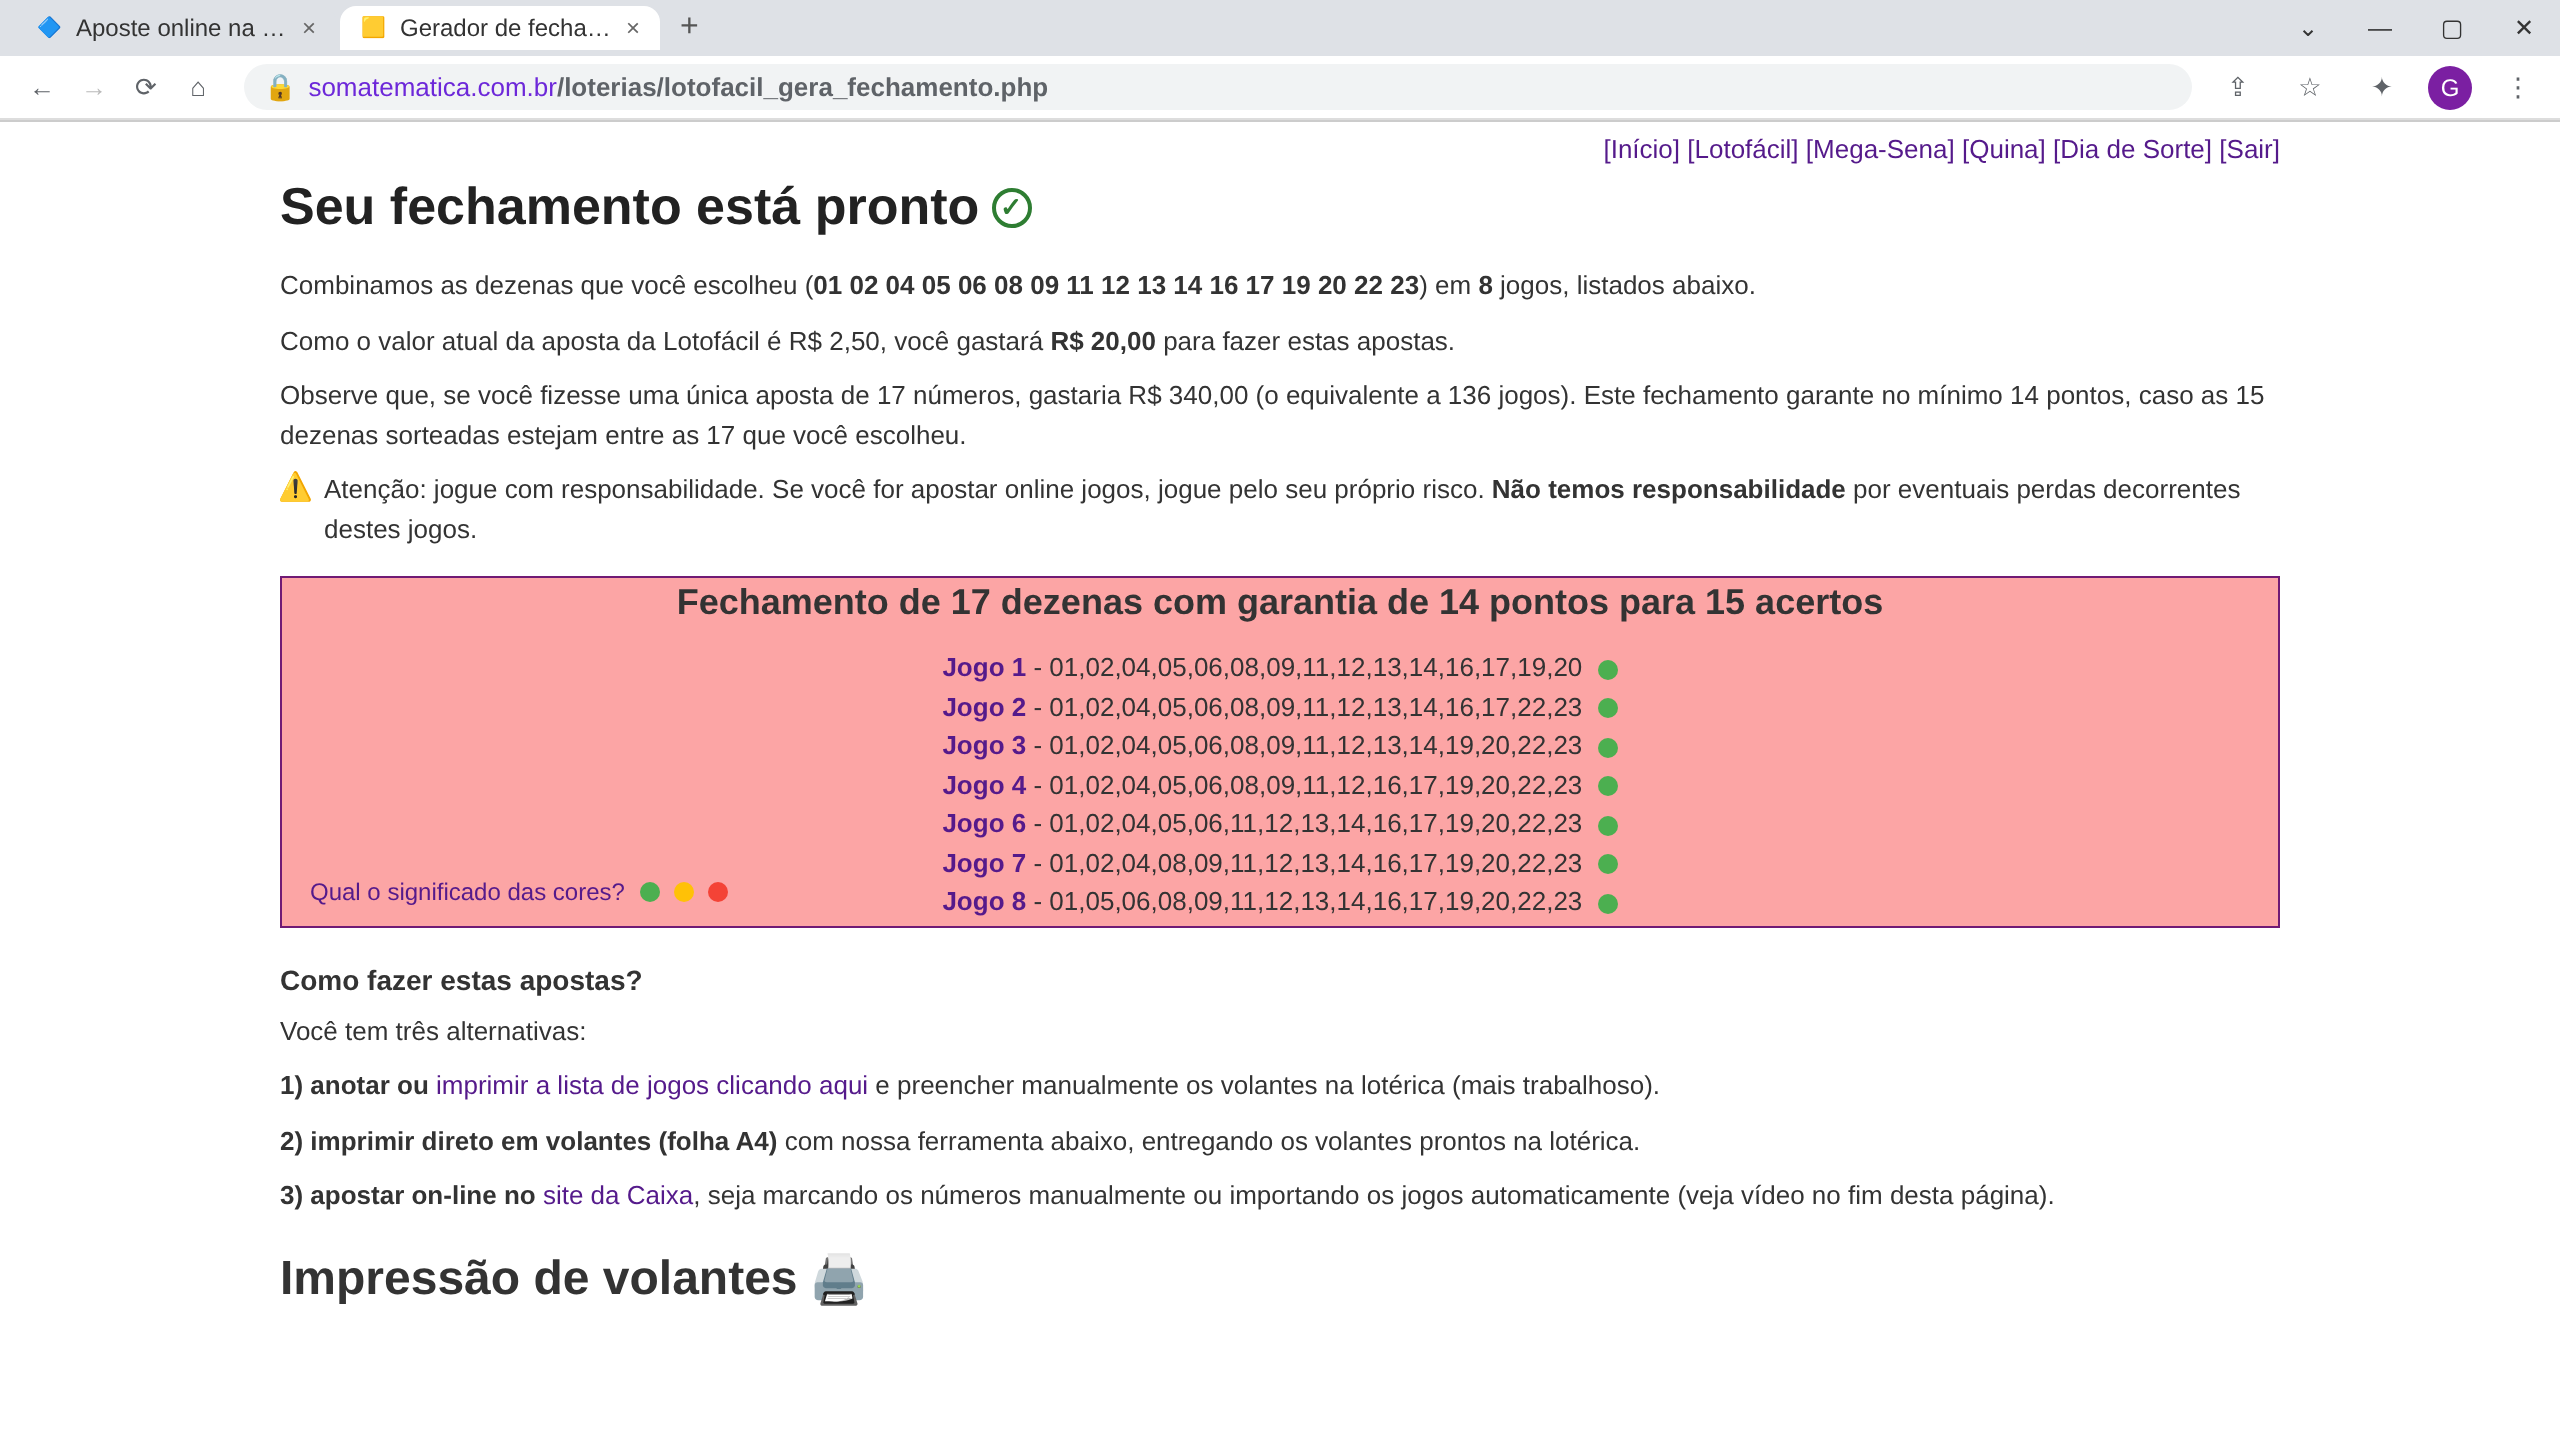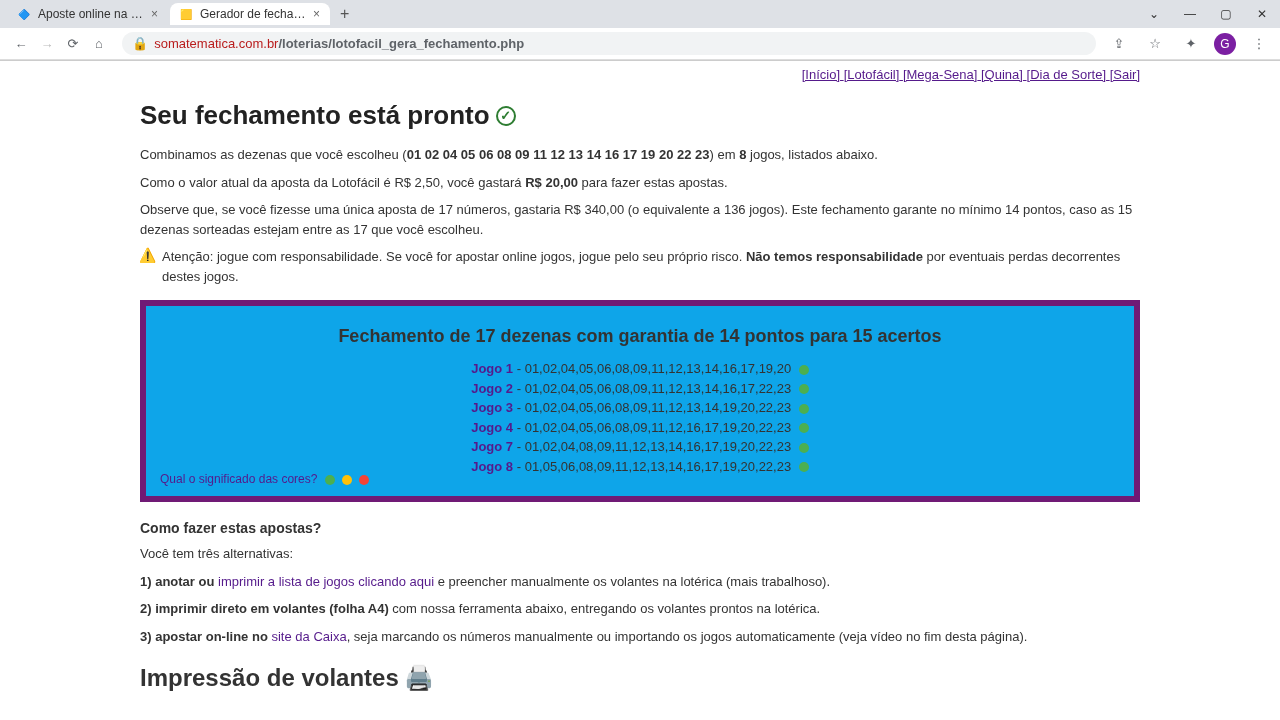--- a/index.html
+++ b/index.html
@@ -21,7 +21,7 @@
 .nav-btn.disabled { color: #bbb; }
 .url-bar { flex: 1; margin: 0 10px; display: flex; align-items: center; background: #f1f3f4; border-radius: 14px; padding: 4px 10px; font-size: 13px; color: #333; }
 .url-bar .lock { margin-right: 6px; color: #5f6368; }
-.url-host { color: #b91c1c; }
+.url-host { color: #6d28d9; }
 .url-path { color: #5f6368; font-weight: bold; }
 .toolbar-right { display: flex; align-items: center; gap: 10px; }
 .avatar { width: 22px; height: 22px; border-radius: 50%; background: #7b1fa2; color: #fff; display: flex; align-items: center; justify-content: center; font-size: 12px; }

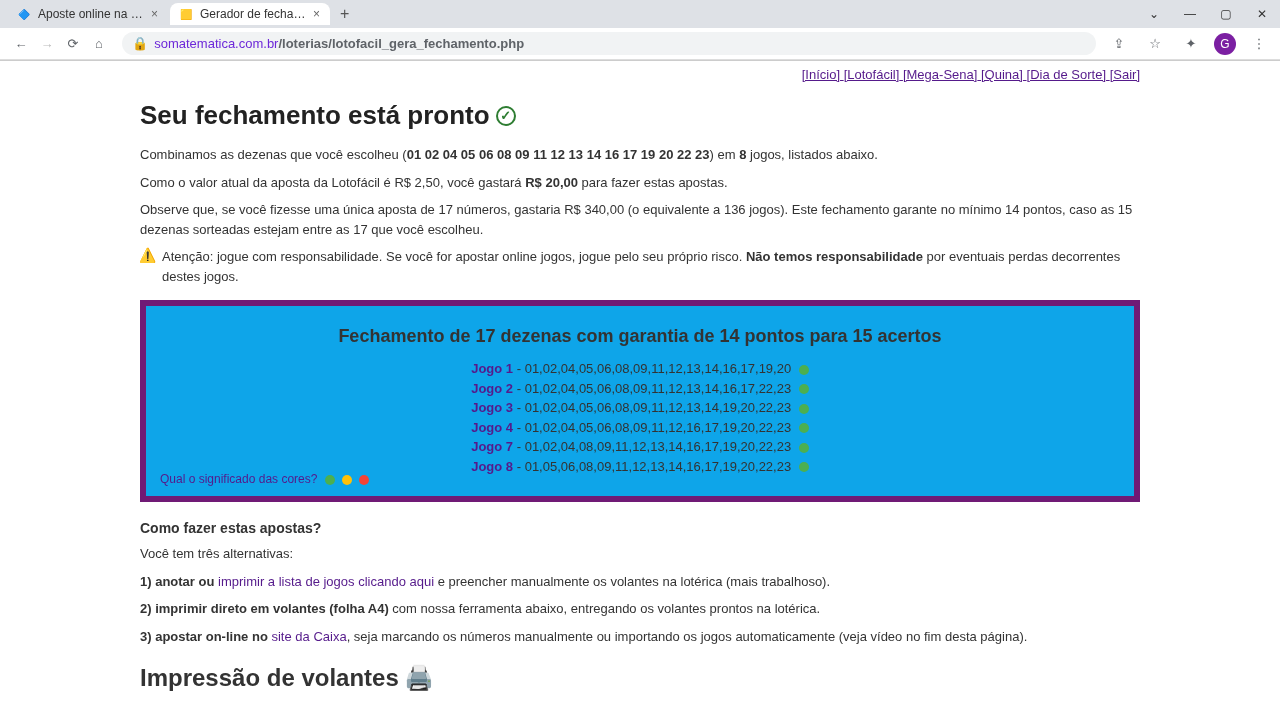--- a/index.html
+++ b/index.html
@@ -27,7 +27,7 @@
 .avatar { width: 22px; height: 22px; border-radius: 50%; background: #7b1fa2; color: #fff; display: flex; align-items: center; justify-content: center; font-size: 12px; }
 
 .content { max-width: 1020px; margin: 0 auto; padding: 6px 10px 40px; }
-.top-links { text-align: right; font-size: 13px; color: #551a8b; text-decoration: underline; }
+.top-links { text-align: right; font-size: 13px; color: #551a8b; }
 .top-links a { color: #551a8b; text-decoration: none; }
 
 h1.heading { font-size: 26px; font-weight: bold; margin: 18px 0 14px; color: #222; display: flex; align-items: center; gap: 6px;}

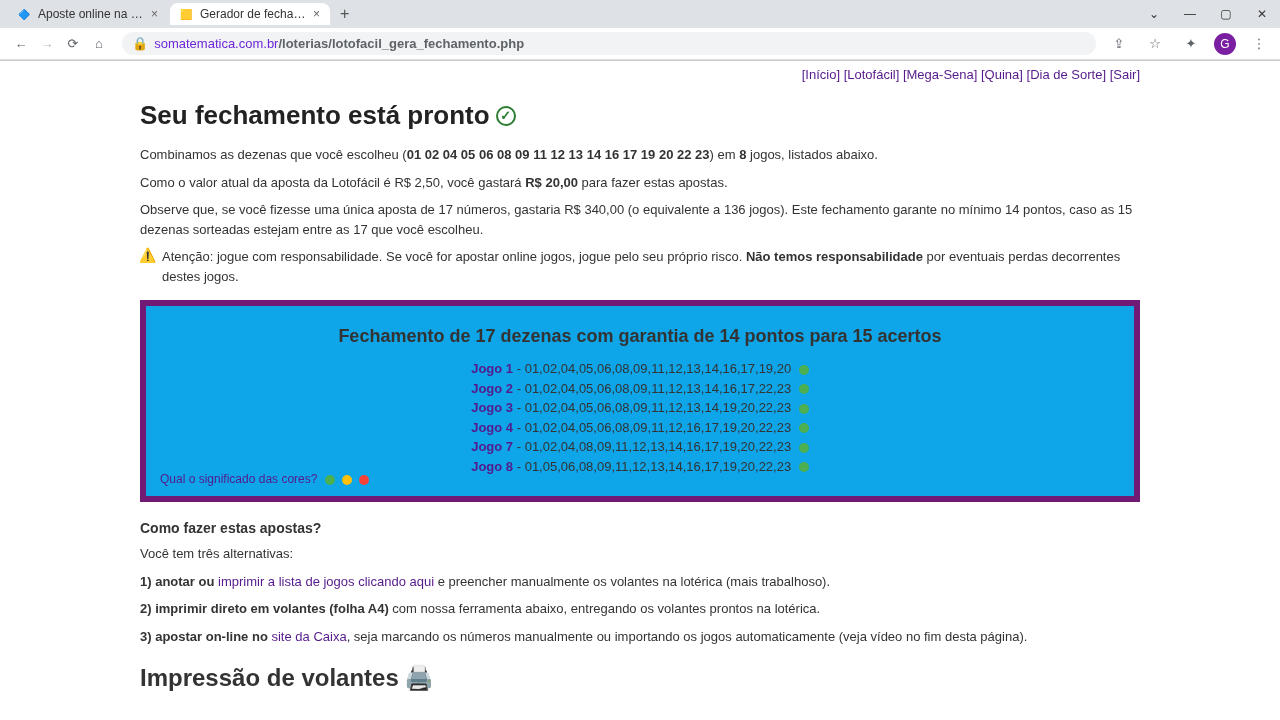--- a/index.html
+++ b/index.html
@@ -30,7 +30,7 @@
 .top-links { text-align: right; font-size: 13px; color: #551a8b; }
 .top-links a { color: #551a8b; text-decoration: none; }
 
-h1.heading { font-size: 26px; font-weight: bold; margin: 18px 0 14px; color: #222; display: flex; align-items: center; gap: 6px;}
+h1.heading { font-size: 26px; font-weight: bold; margin: 6px 0 14px; color: #222; display: flex; align-items: center; gap: 6px;}
 .check-circle { width: 20px; height: 20px; border: 2px solid #2e7d32; border-radius: 50%; display: inline-flex; align-items: center; justify-content: center; color: #2e7d32; font-size: 13px; font-weight: bold; }
 
 p { margin: 8px 0; line-height: 1.5; font-size: 13px; }

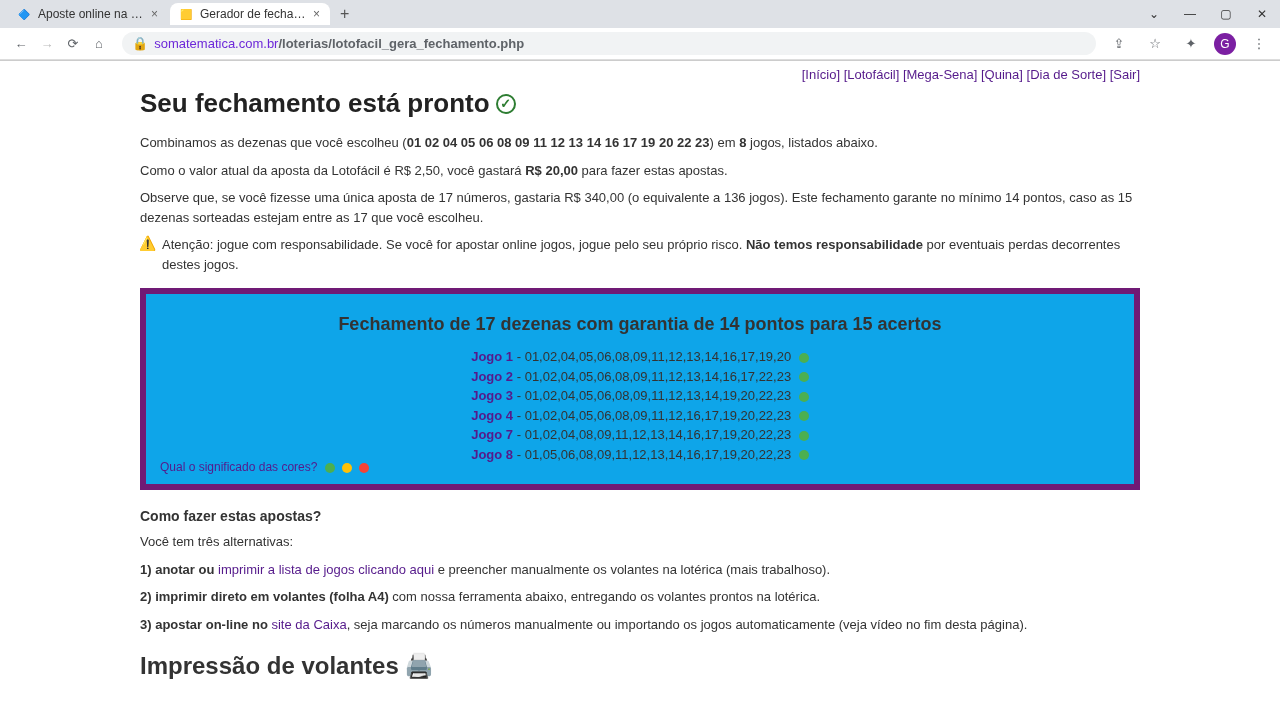--- a/index.html
+++ b/index.html
@@ -38,7 +38,7 @@
 .warning-line { display: flex; align-items: flex-start; gap: 6px; }
 .warn-icon { width: 16px; height: 16px; display: inline-flex; align-items: center; justify-content: center; color: #f5a623; font-size: 14px; }
 
-.games-box { margin-top: 14px; background: #0ea5e9; border: 6px solid #701a75; padding: 20px; position: relative; }
+.games-box { margin-top: 14px; background: #fca5a5; border: 1px solid #701a75; padding: 2px; position: relative; }
 .games-title { text-align: center; font-size: 18px; font-weight: bold; margin-bottom: 12px; }
 .game-line { text-align: center; font-size: 13px; line-height: 1.5; }
 .game-label { color: #551a8b; font-weight: bold; }

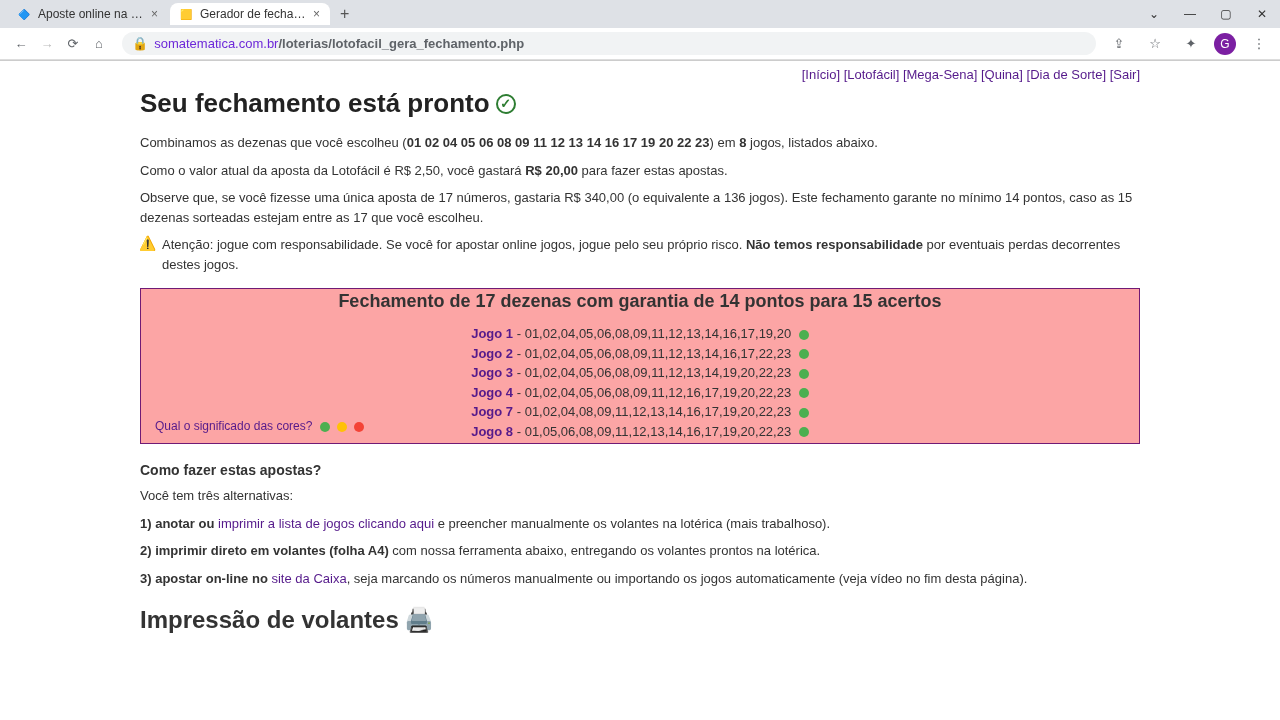--- a/index.html
+++ b/index.html
@@ -136,6 +136,7 @@
         <div class="game-line"><span class="game-label">Jogo 2</span> - 01,02,04,05,06,08,09,11,12,13,14,16,17,22,23 <span class="dot green"></span></div>
         <div class="game-line"><span class="game-label">Jogo 3</span> - 01,02,04,05,06,08,09,11,12,13,14,19,20,22,23 <span class="dot green"></span></div>
         <div class="game-line"><span class="game-label">Jogo 4</span> - 01,02,04,05,06,08,09,11,12,16,17,19,20,22,23 <span class="dot green"></span></div>
+        <div class="game-line"><span class="game-label">Jogo 6</span> - 01,02,04,05,06,11,12,13,14,16,17,19,20,22,23 <span class="dot green"></span></div>
         <div class="game-line"><span class="game-label">Jogo 7</span> - 01,02,04,08,09,11,12,13,14,16,17,19,20,22,23 <span class="dot green"></span></div>
         <div class="game-line"><span class="game-label">Jogo 8</span> - 01,05,06,08,09,11,12,13,14,16,17,19,20,22,23 <span class="dot green"></span></div>
       </div>

